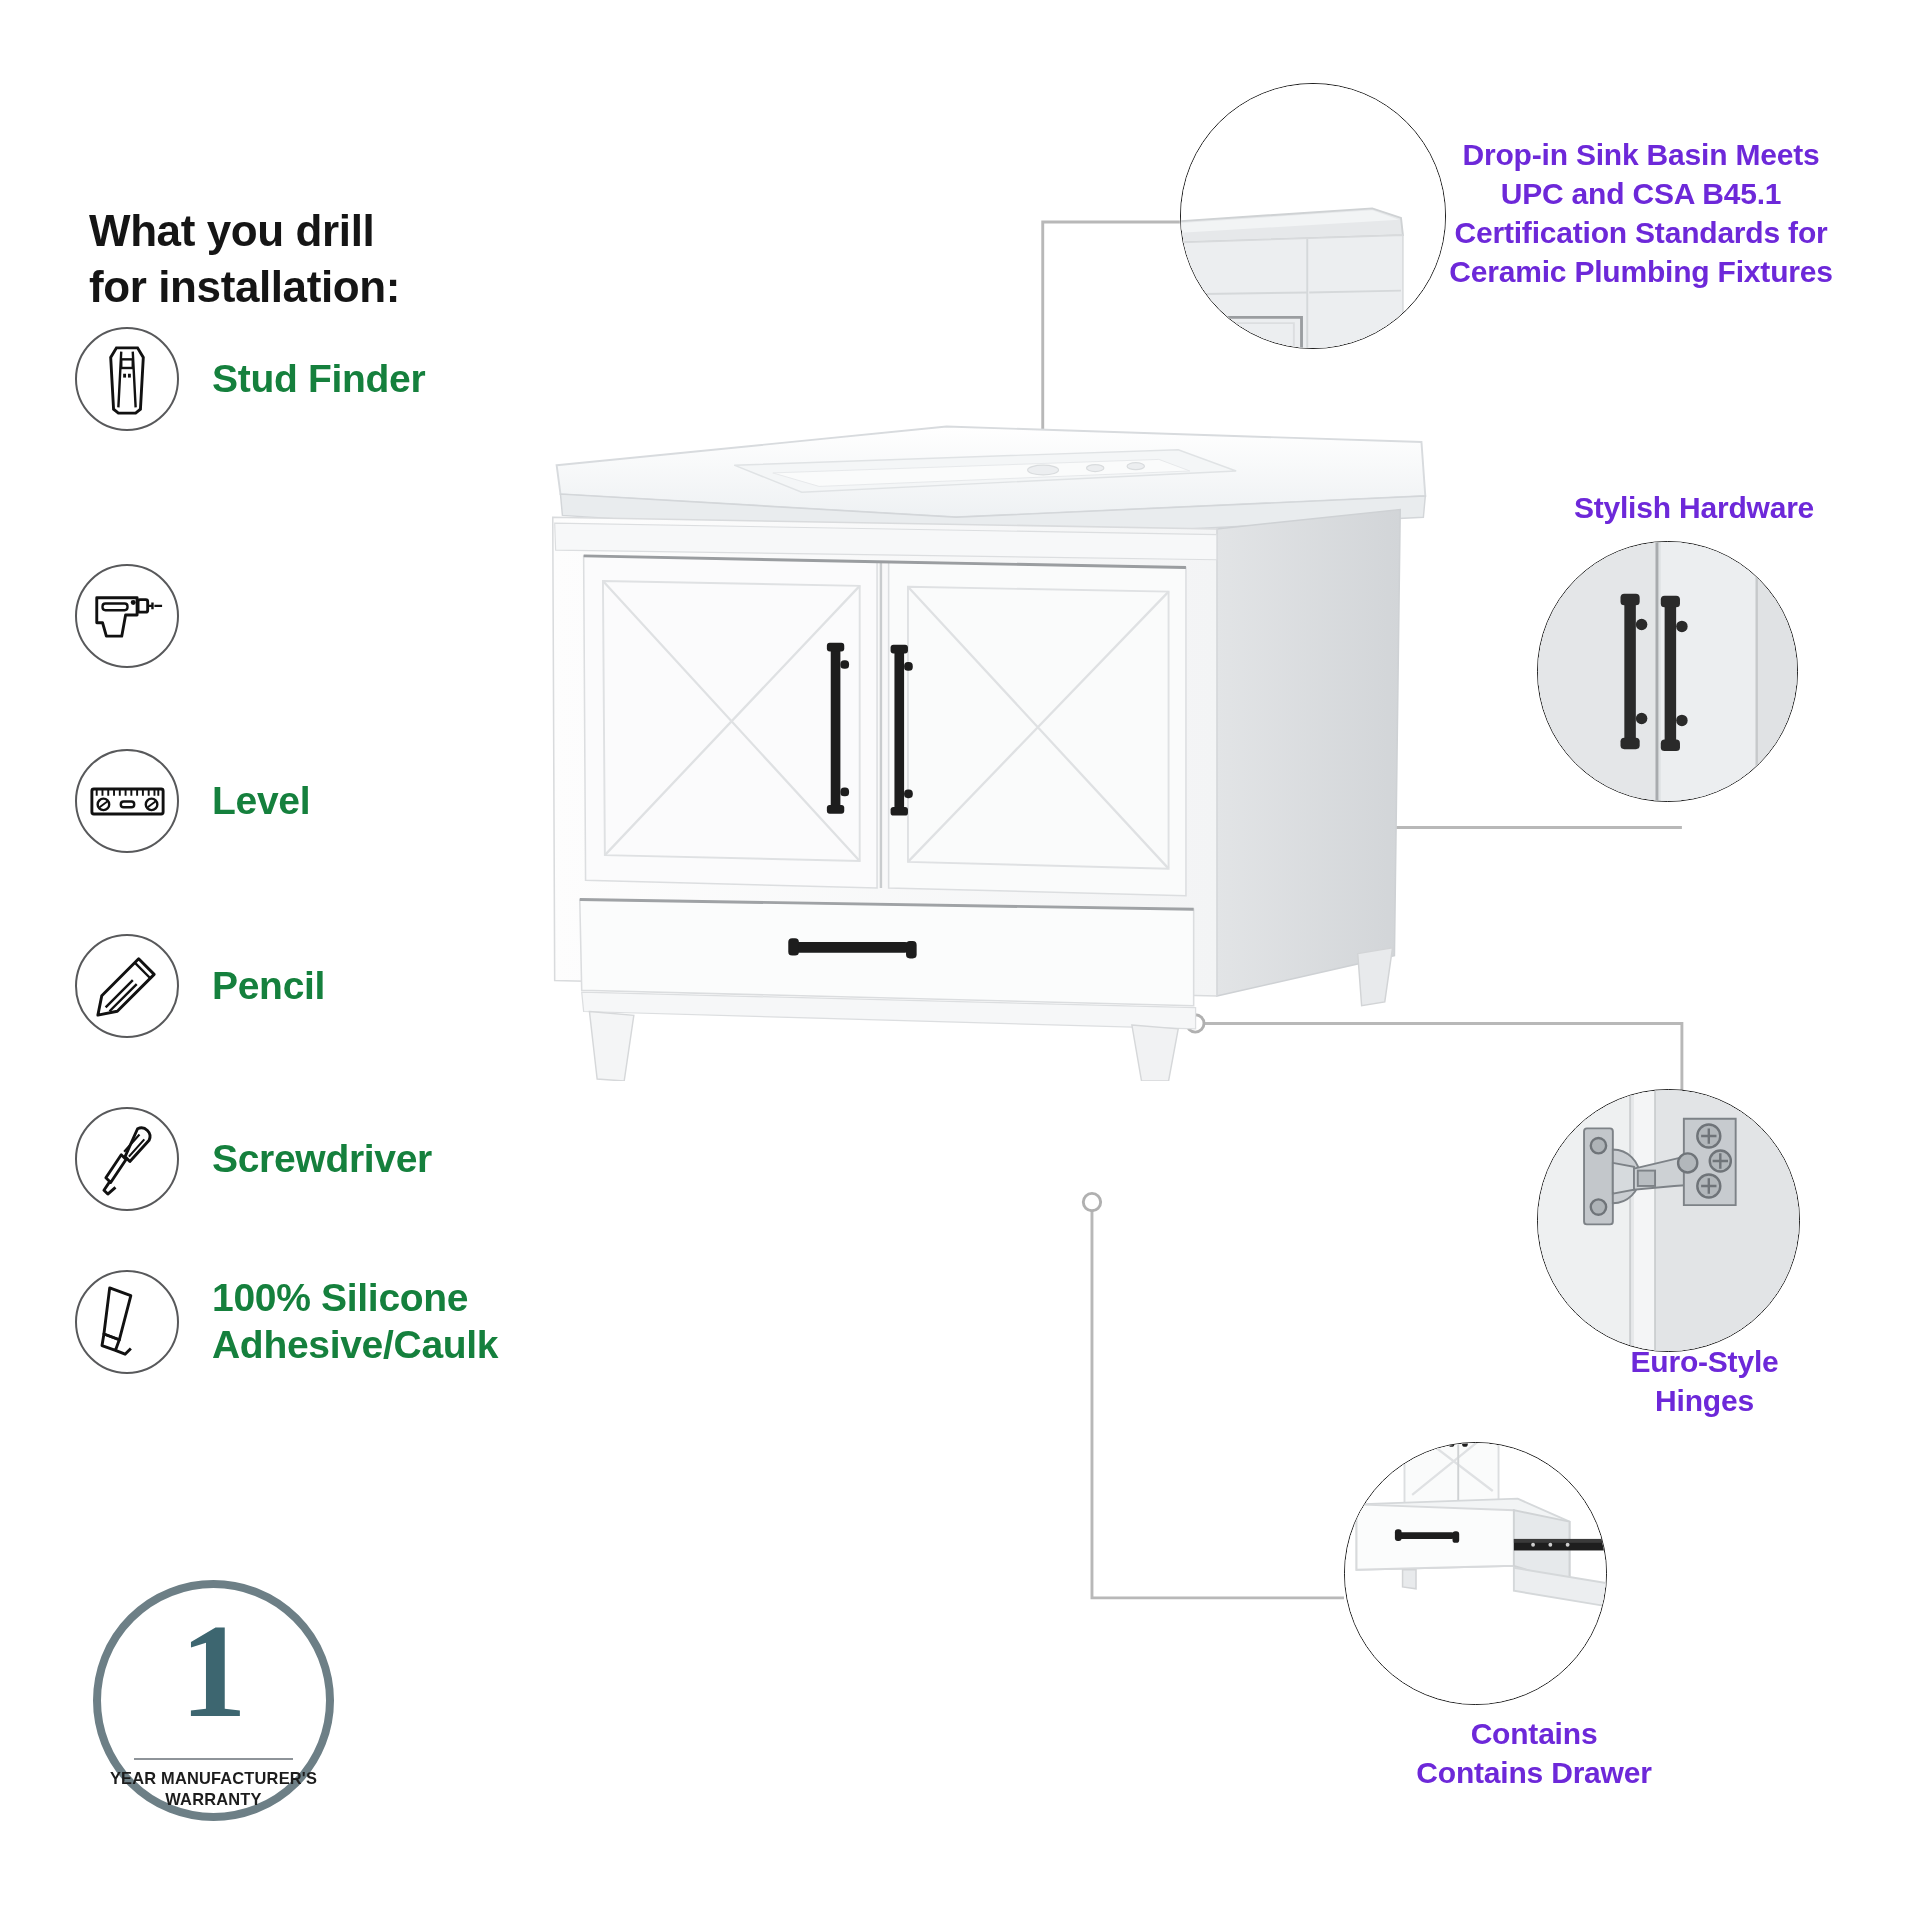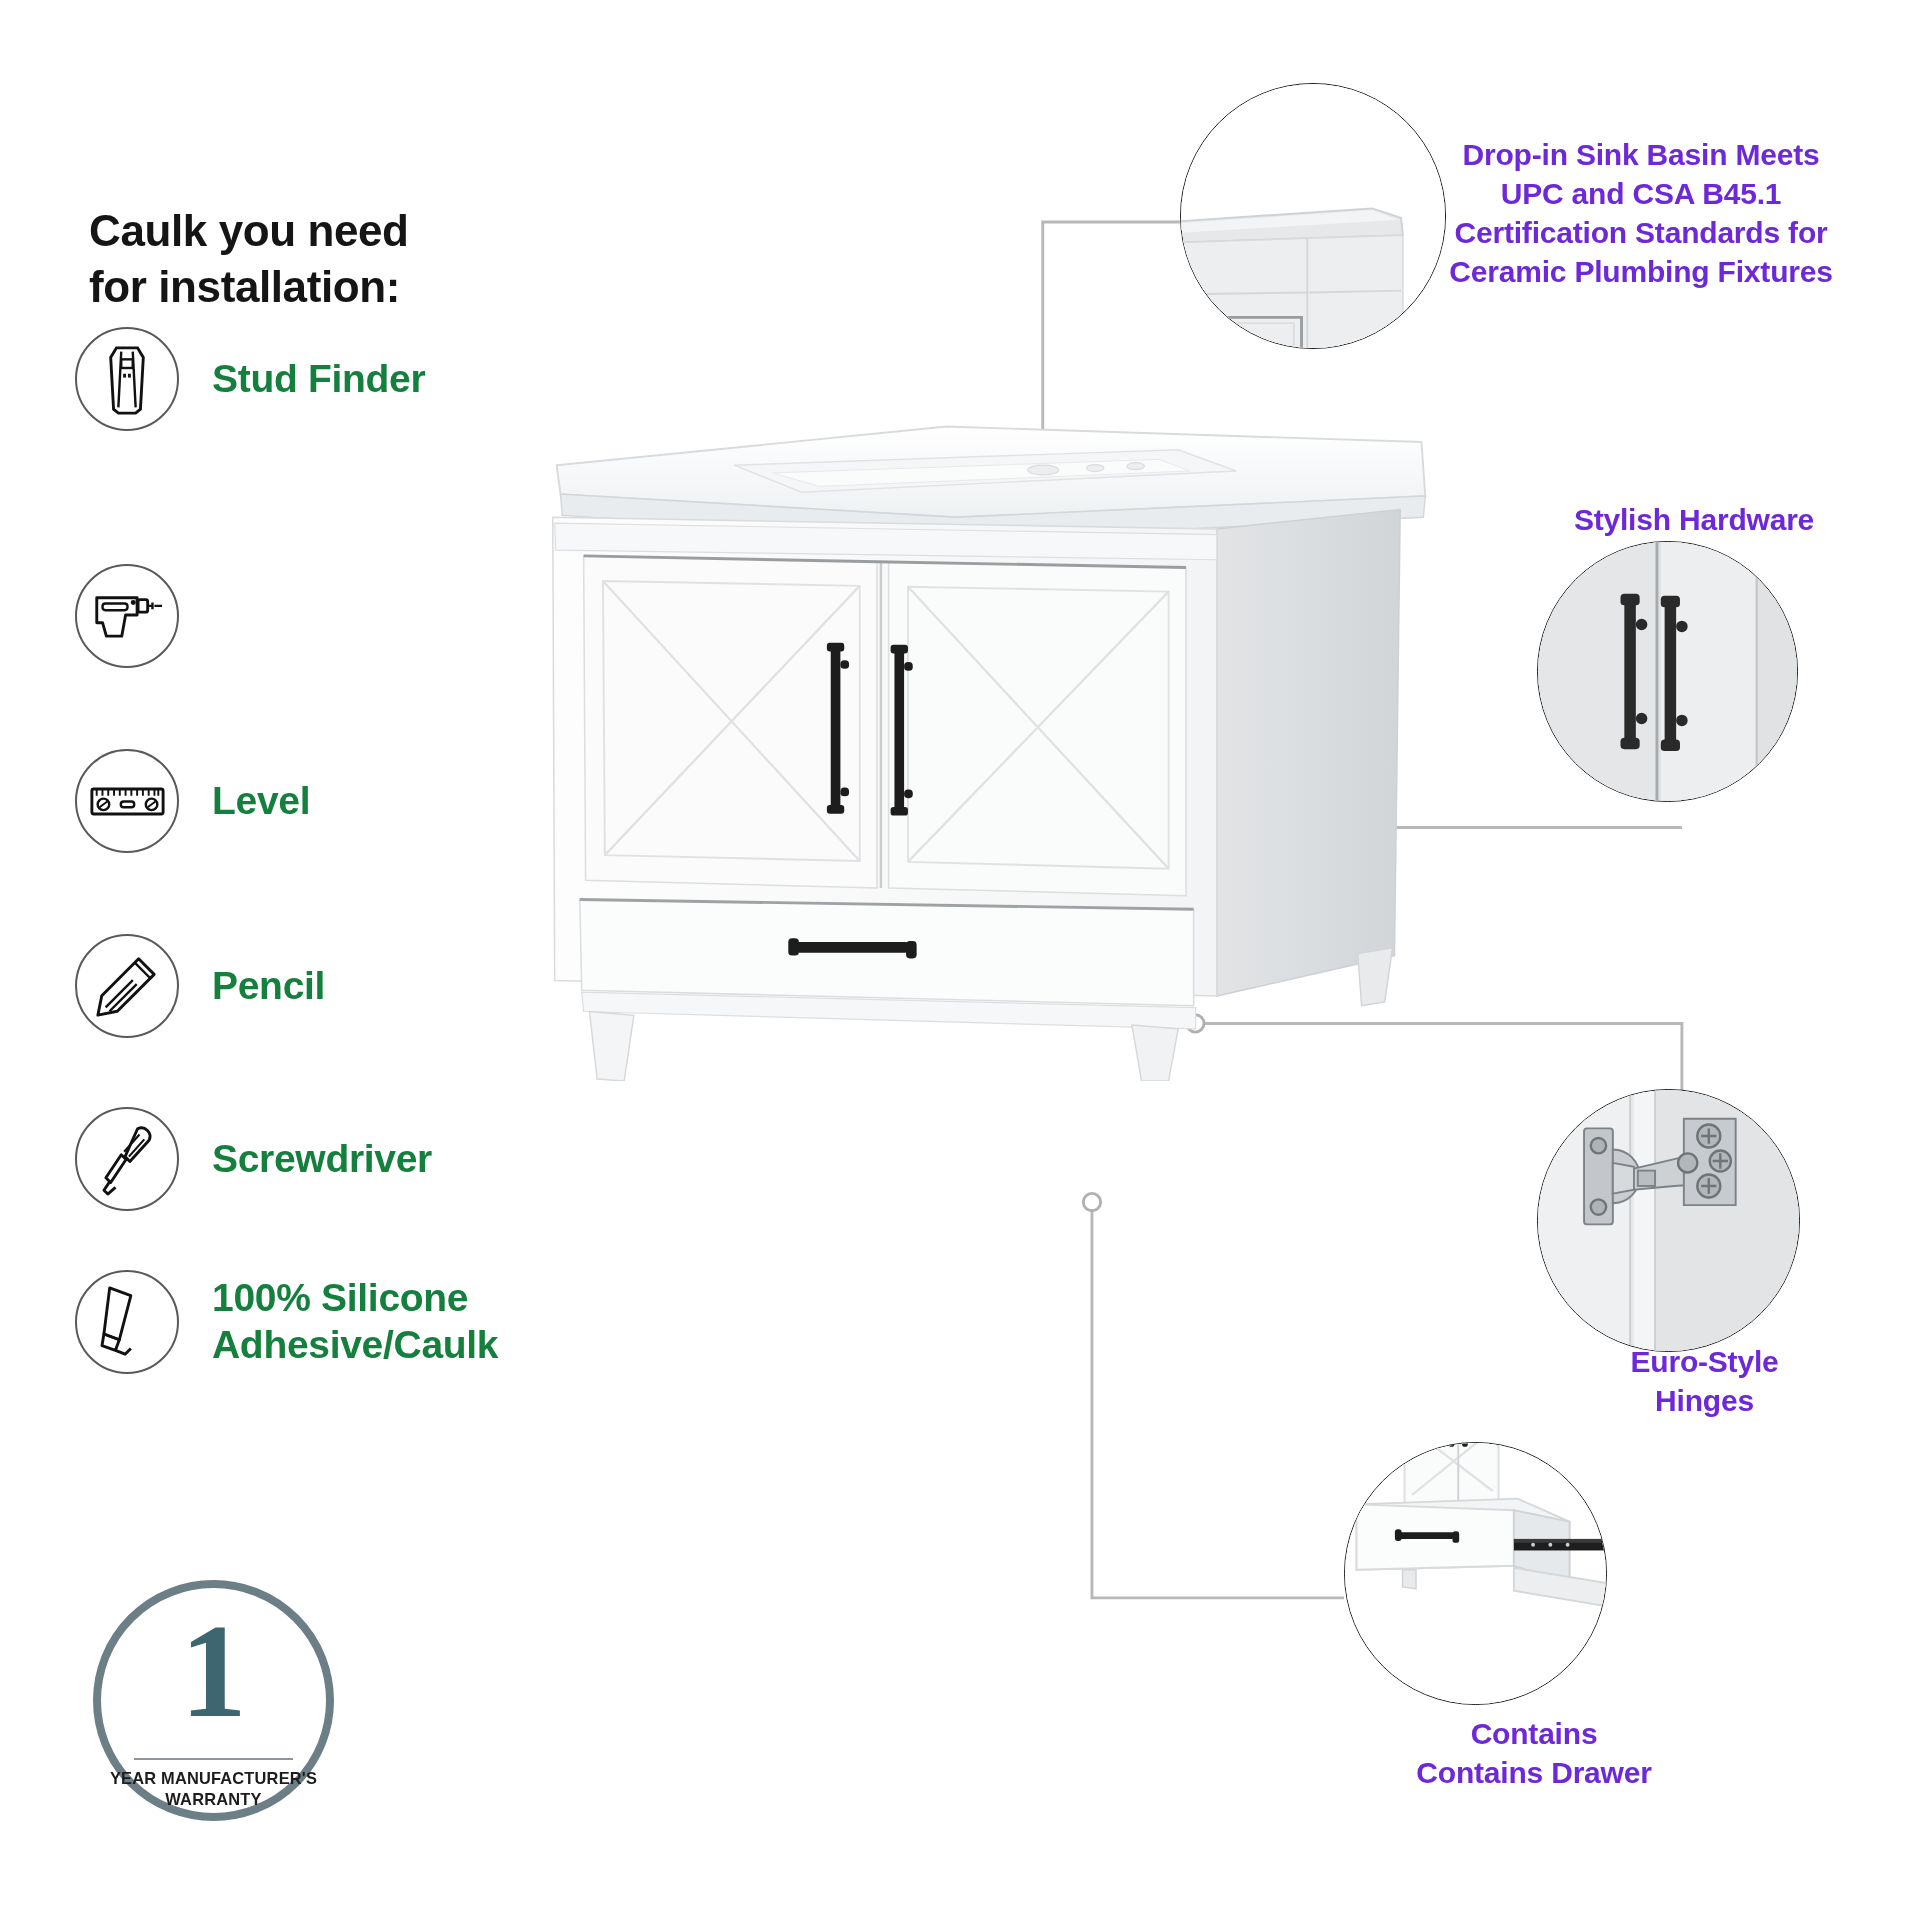--- a/index.html
+++ b/index.html
@@ -180,7 +180,7 @@
   </svg>
 
   <div class="abs" id="tools-heading">
-    <div>Caulk you need</div>
+    <div>What you drill</div>
     <div>for installation:</div>
   </div>
 

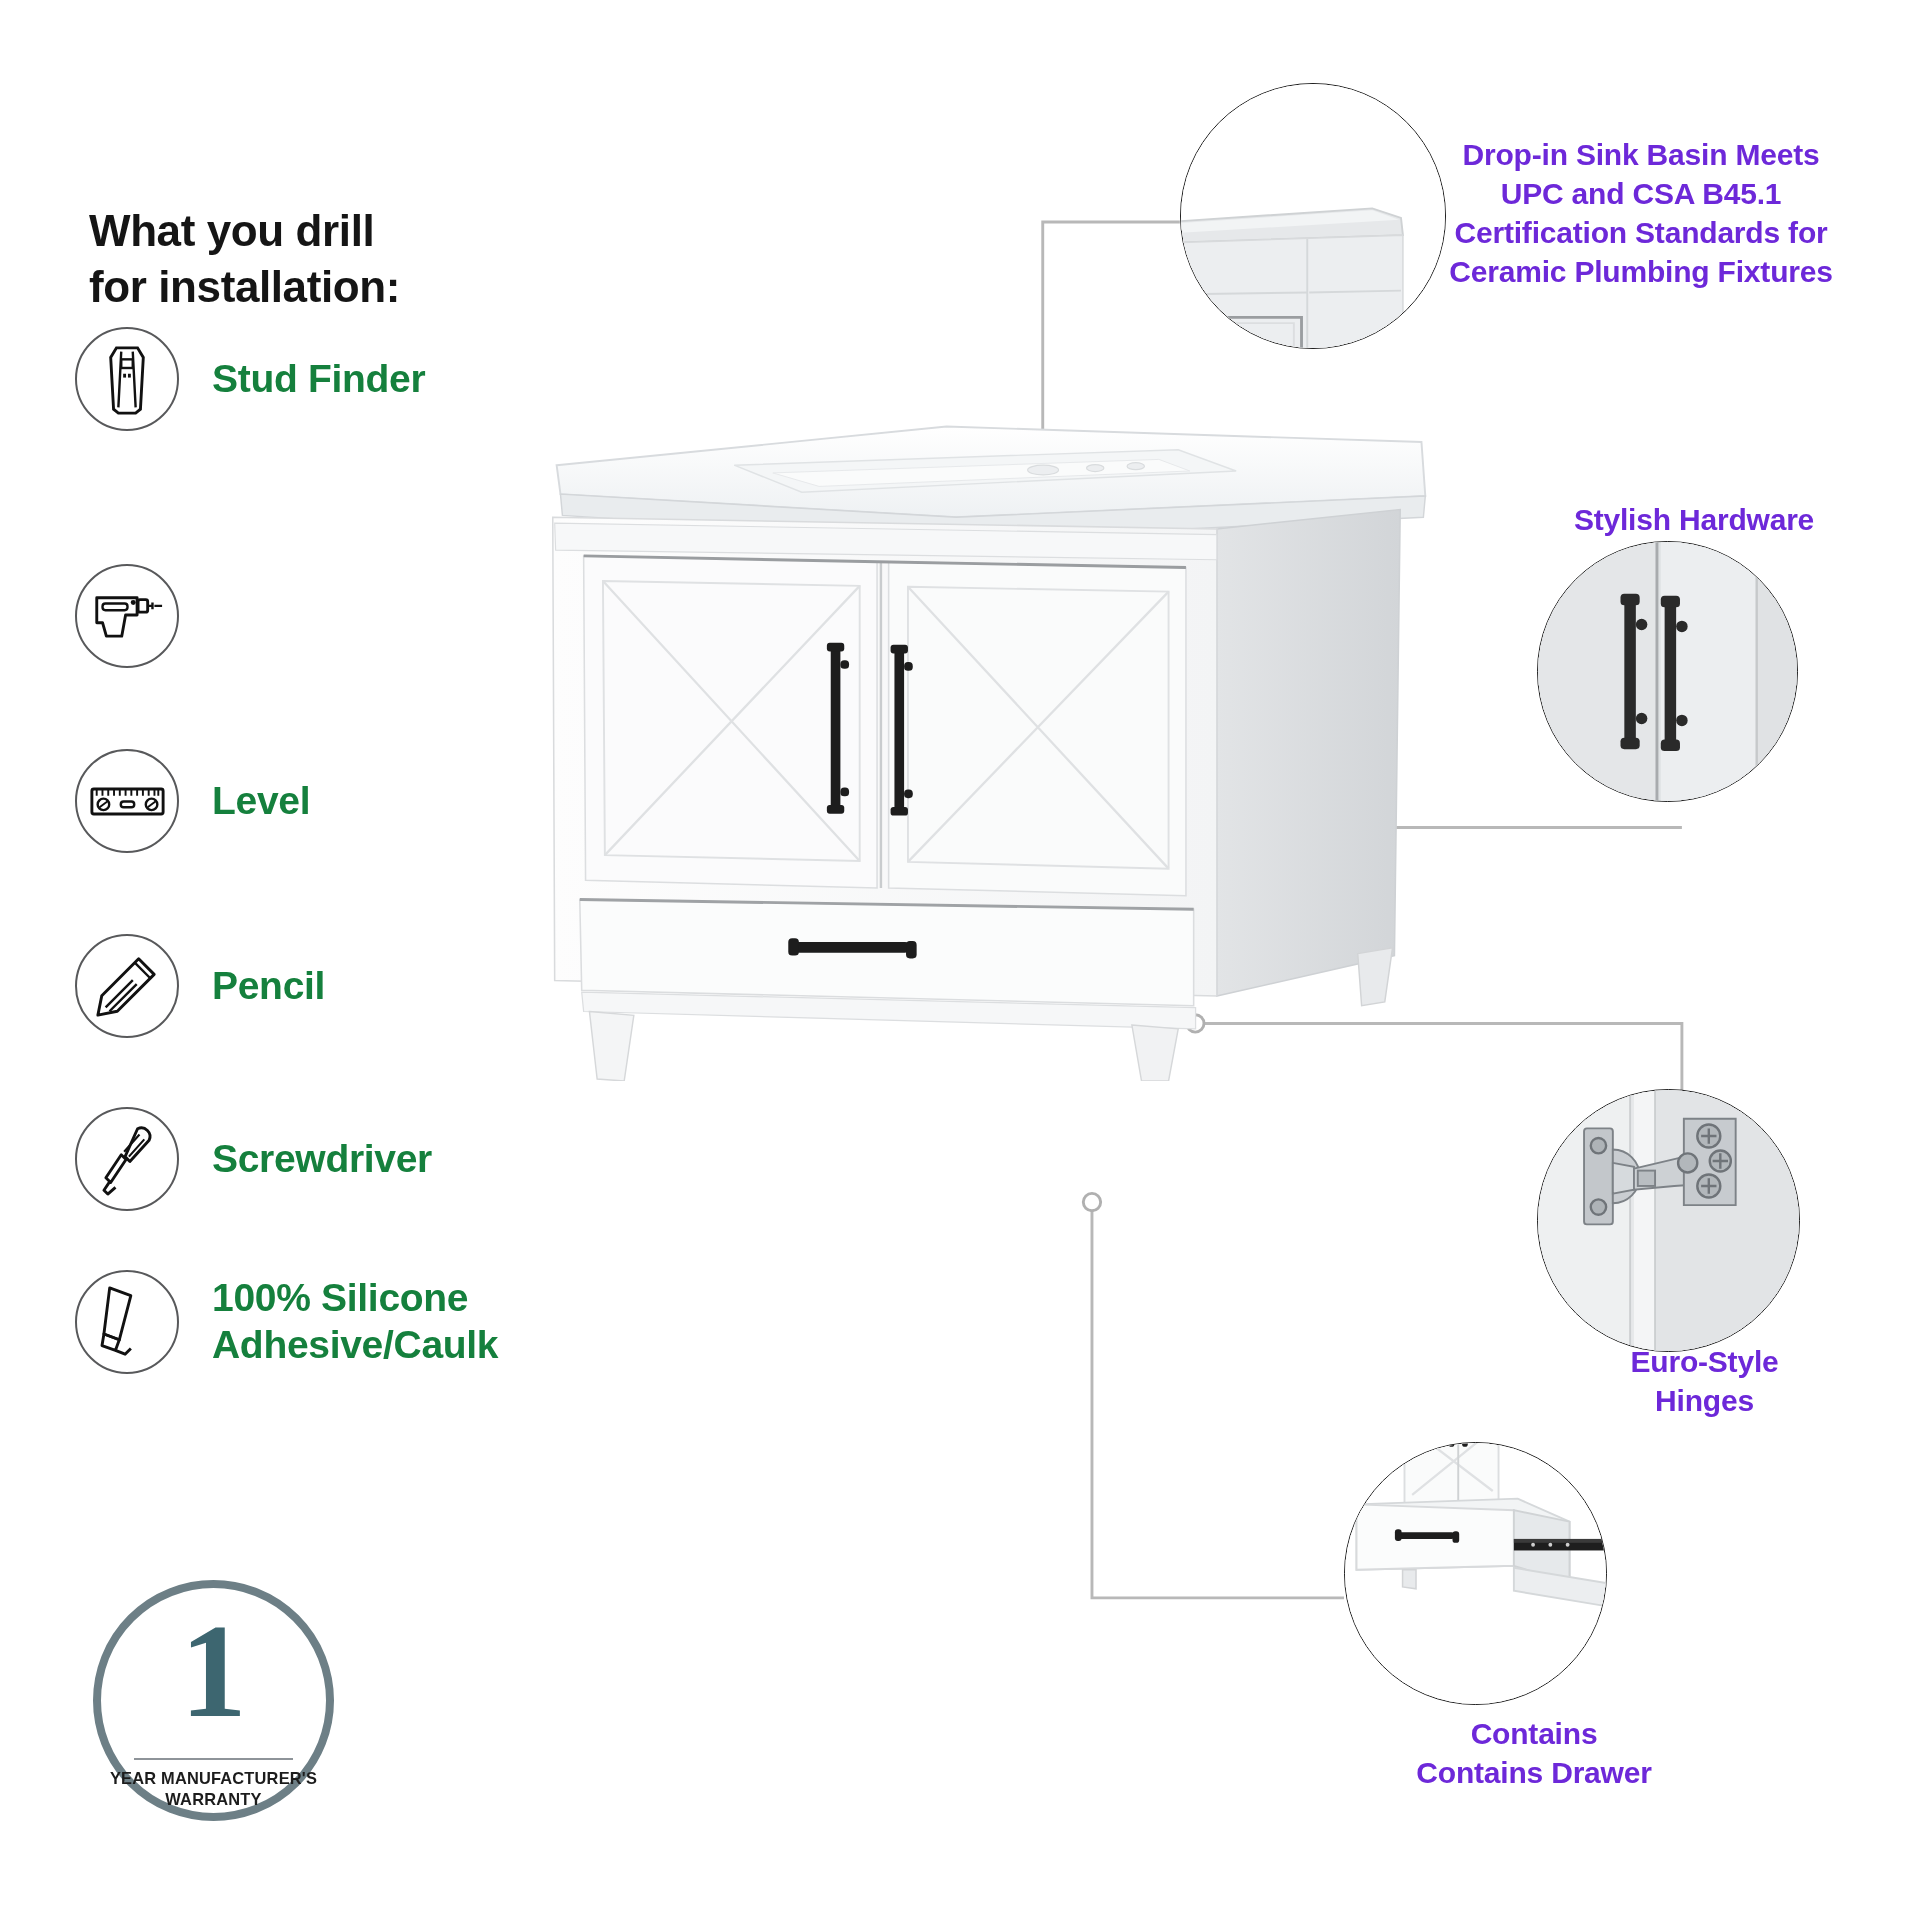--- a/index.html
+++ b/index.html
@@ -148,7 +148,7 @@
     left: 1419px; top: 135px; width: 444px;
     font-size: 30px;
   }
-  #cap-hardware { left: 1501px; top: 488px; width: 386px; margin-top: 12px; }
+  #cap-hardware { left: 1501px; top: 488px; width: 386px; }
   #cap-hinges   { left: 1521px; top: 1342px; width: 367px; }
   #cap-drawer   { left: 1331px; top: 1714px; width: 406px; }
 

